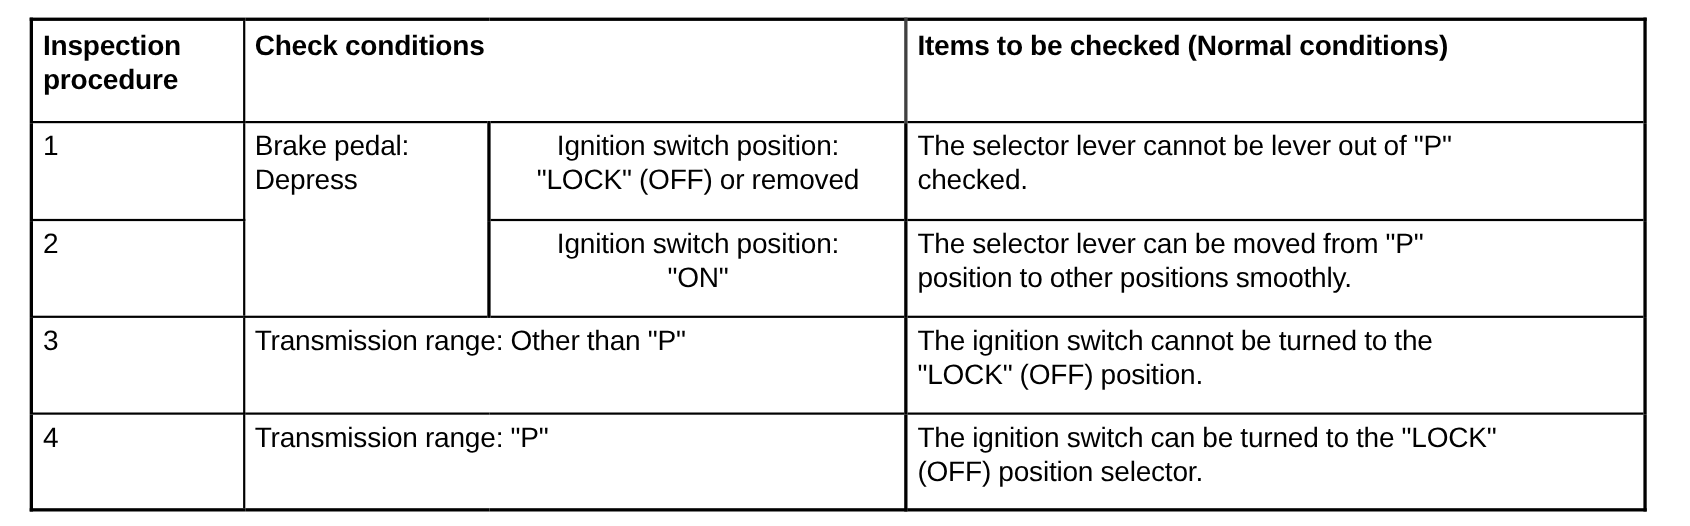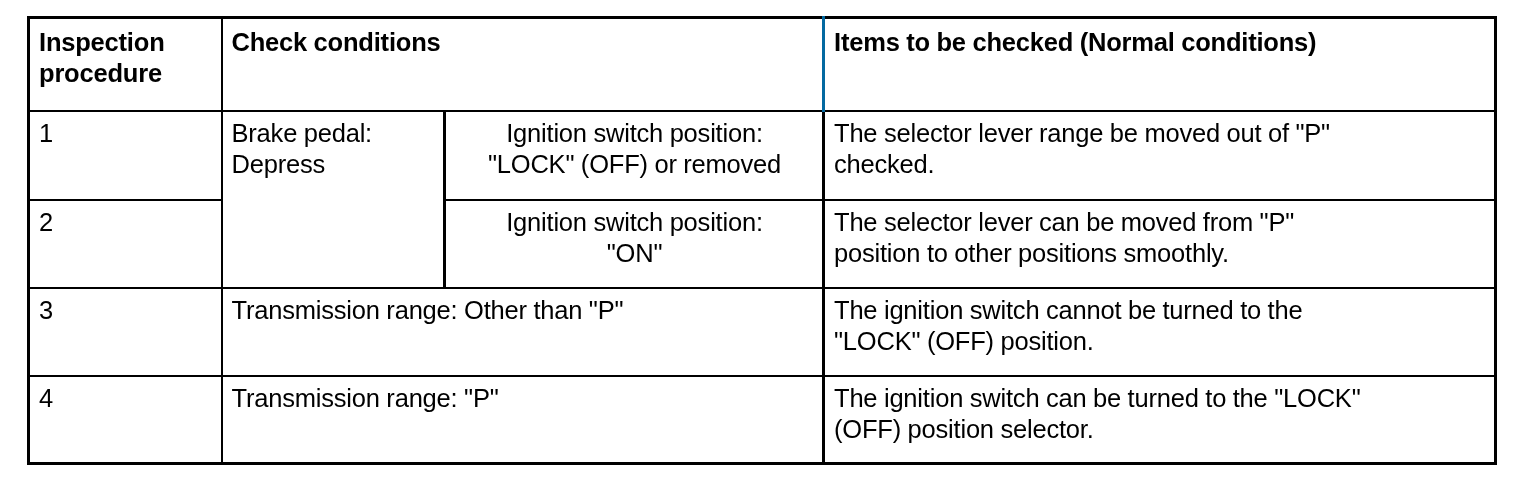--- a/index.html
+++ b/index.html
@@ -97,7 +97,7 @@
           <span class="cell-line">Inspection</span>
           <span class="cell-line">procedure</span>
         </td>
-        <td colspan="2" class="b-top-outer b-bottom-in b-right-major" style="border-right:3px solid #0369a1;">
+        <td colspan="2" class="b-top-outer b-bottom-in b-right-major" style="border-right:3px solid #404040;">
           <span class="cell-line">Check conditions</span>
         </td>
         <td class="b-top-outer b-bottom-in b-right-outer">

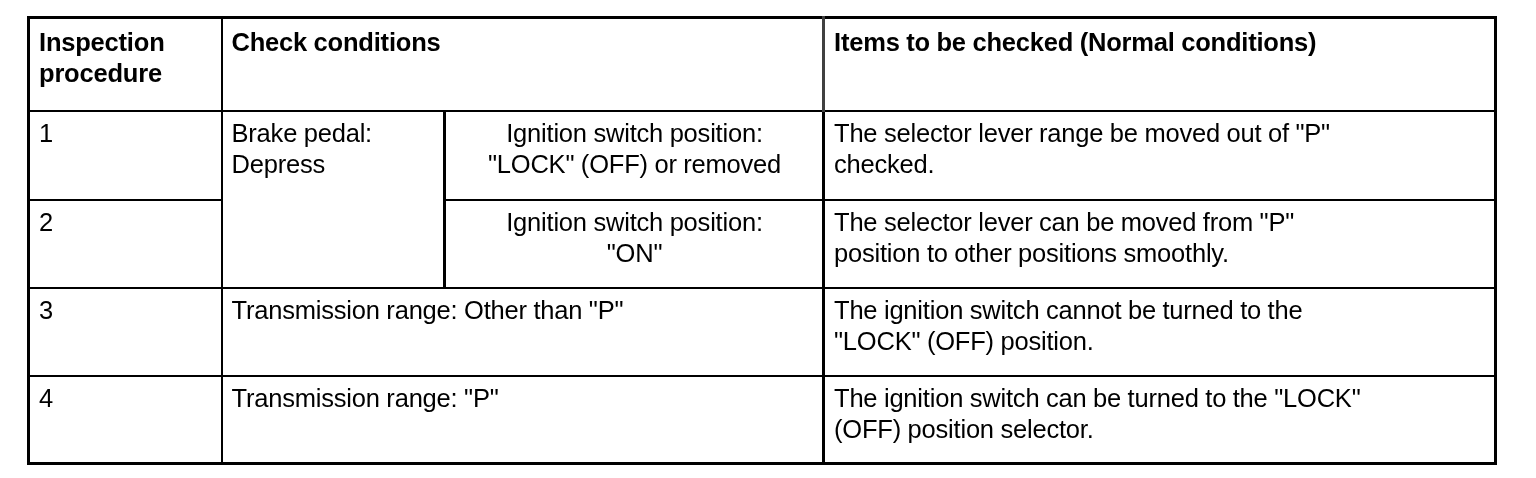--- a/index.html
+++ b/index.html
@@ -118,7 +118,7 @@
           <span class="cell-line">"LOCK" (OFF) or removed</span>
         </td>
         <td class="b-bottom-in b-right-outer">
-          <span class="cell-line">The selector lever range be moved out of "P"</span>
+          <span class="cell-line">The selector lever cannot be lever out of "P"</span>
           <span class="cell-line">checked.</span>
         </td>
       </tr>

